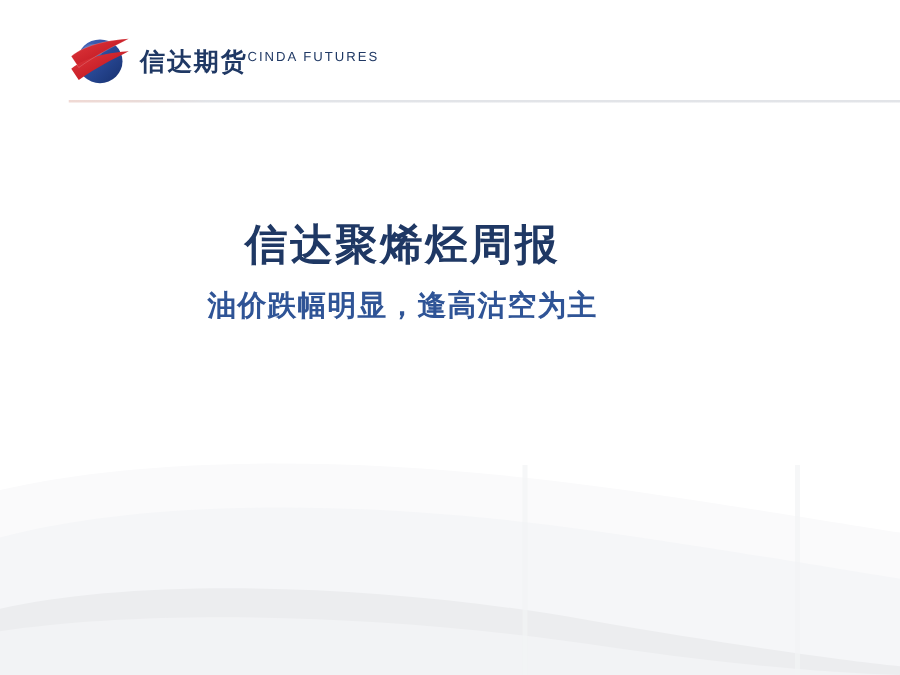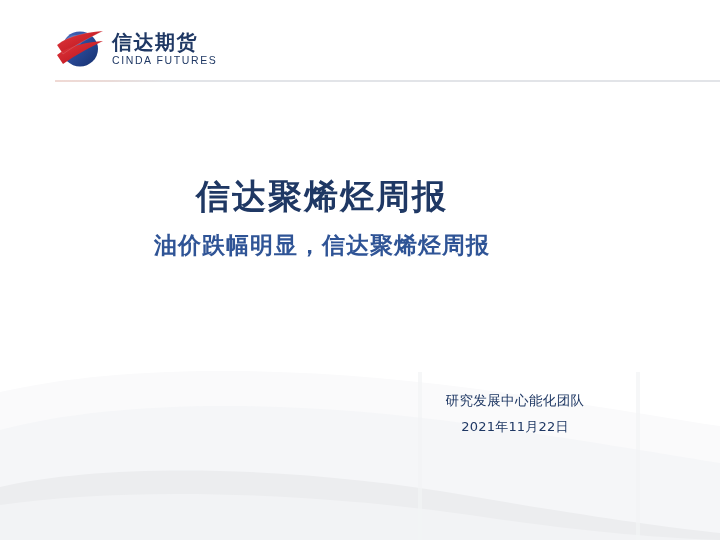--- a/index.html
+++ b/index.html
@@ -61,7 +61,7 @@
 
   #logo-wordmark {
     display: flex;
-    flex-direction: column;
+    flex-direction: row;
     justify-content: flex-end;
     line-height: 1;
     padding-top: 1px;

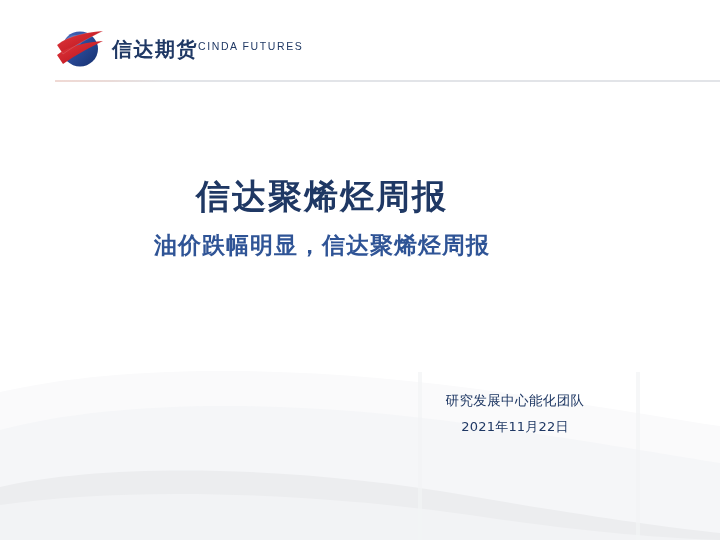--- a/index.html
+++ b/index.html
@@ -204,7 +204,7 @@
 
   <div id="title-area">
     <div id="main-title">信达聚烯烃周报</div>
-    <div id="sub-title">油价跌幅明显，信达聚烯烃周报</div>
+    <div id="sub-title">油价跌幅明显，逢高沽空为主</div>
   </div>
 
   <div id="byline">

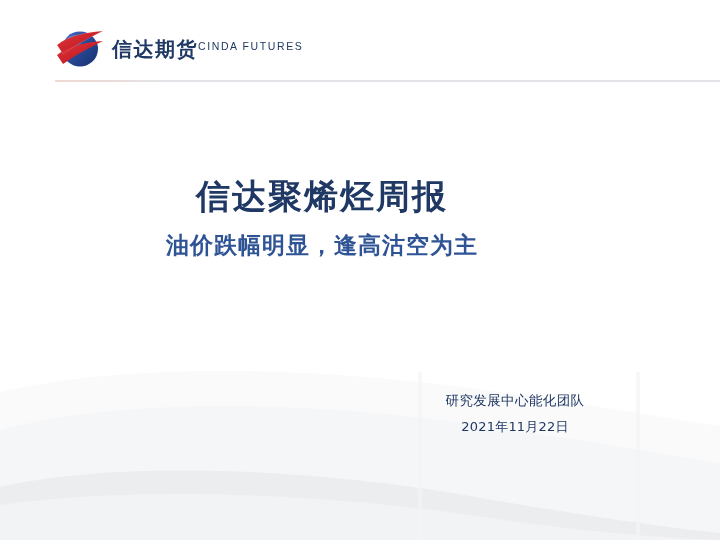--- a/index.html
+++ b/index.html
@@ -207,10 +207,6 @@
     <div id="sub-title">油价跌幅明显，逢高沽空为主</div>
   </div>
 
-  <div id="byline">
-    <div id="byline-team">研究发展中心能化团队</div>
-    <div id="byline-date">2021年11月22日</div>
-  </div>
 
 </div>
 

